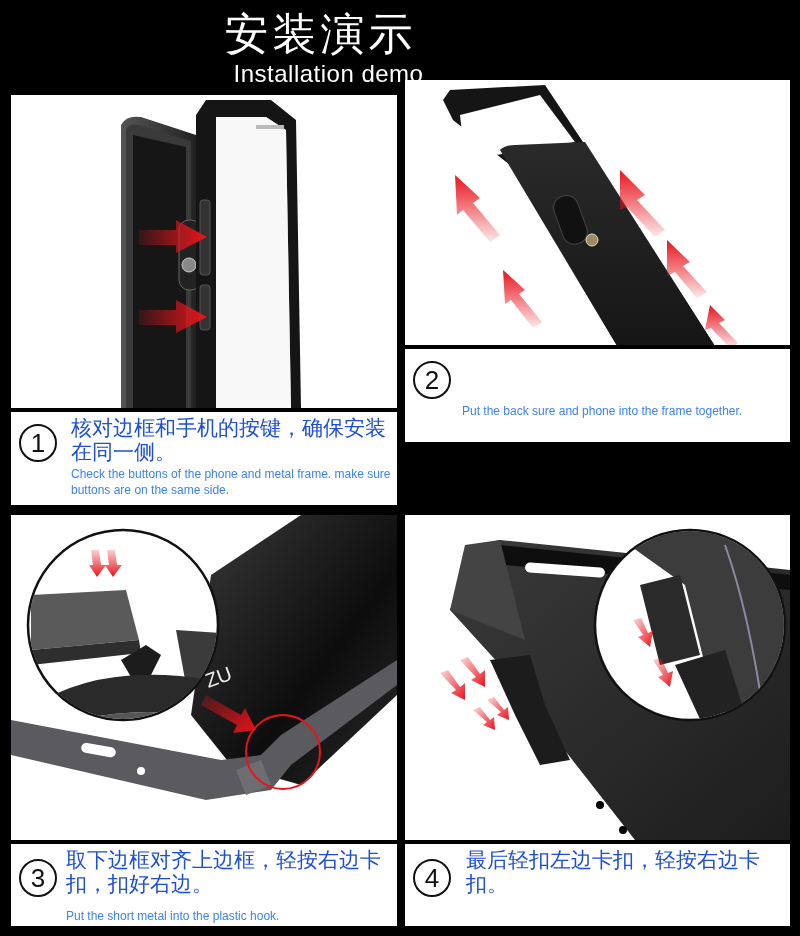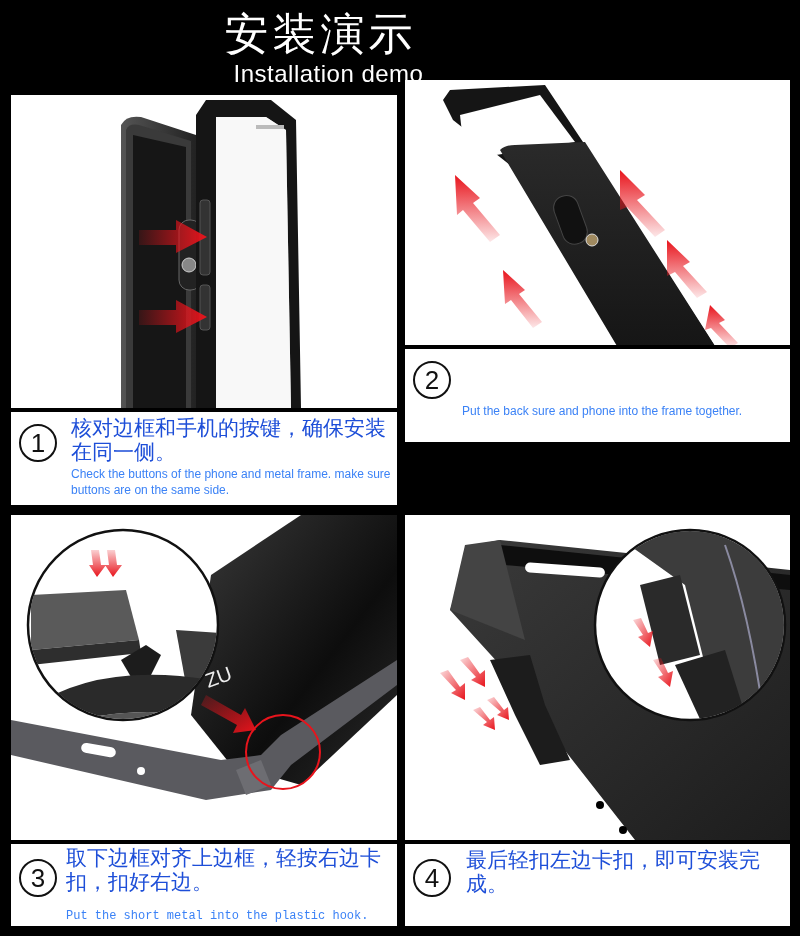--- a/index.html
+++ b/index.html
@@ -34,7 +34,7 @@
   .p1 .en, .p2 .en { top: 54px; }
   .p3 .en, .p4 .en { top: 64px; }
   .p2 .cn, .p2 .en { left: 57px; }
-  .p3 .cn, .p3 .en { left: 55px; font-family: Liberation Mono, monospace; }
+  .p3 .cn, .p3 .en { left: 55px; }
   .p4 .cn, .p4 .en { left: 61px; }
 </style>
 </head>

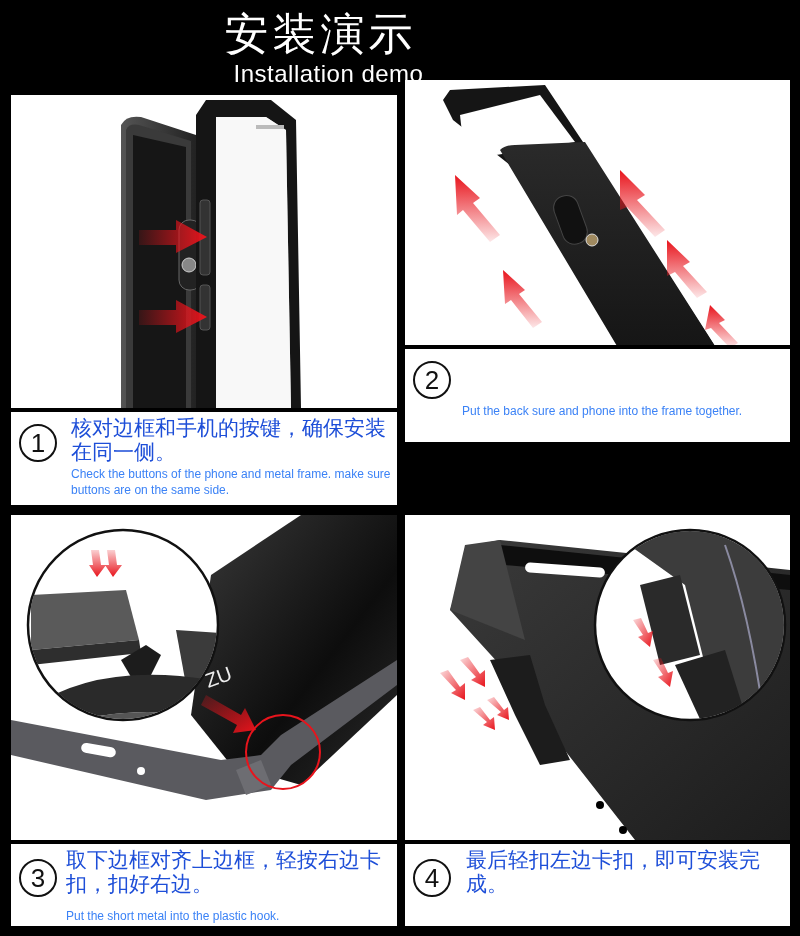--- a/index.html
+++ b/index.html
@@ -201,7 +201,7 @@
   </div>
   <div class="cap">
     <div class="num">4</div>
-    <div class="cn">最后轻扣左边卡扣，即可安装完成。</div>
+    <div class="cn">最后轻扣左边卡扣，轻按右边卡扣。</div>
   </div>
 </div>
 

